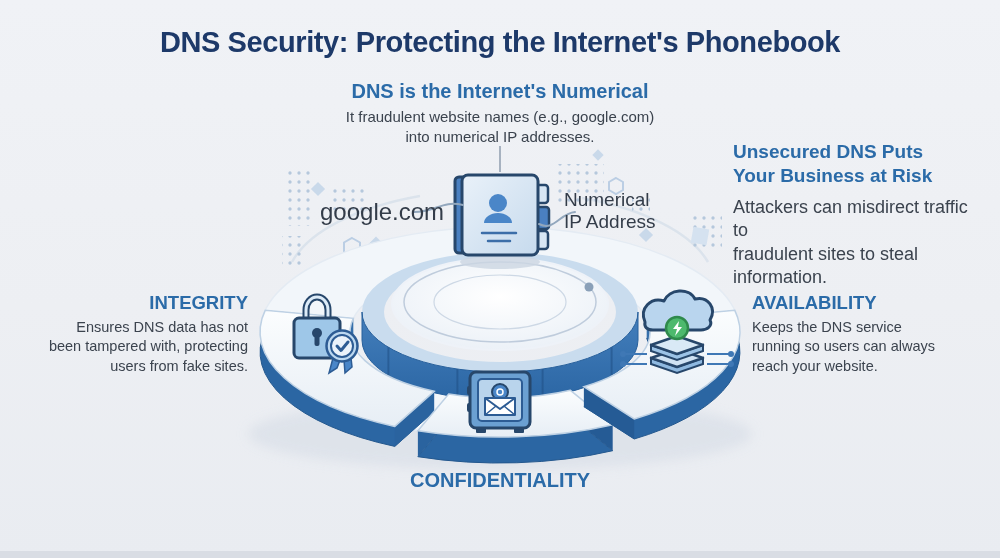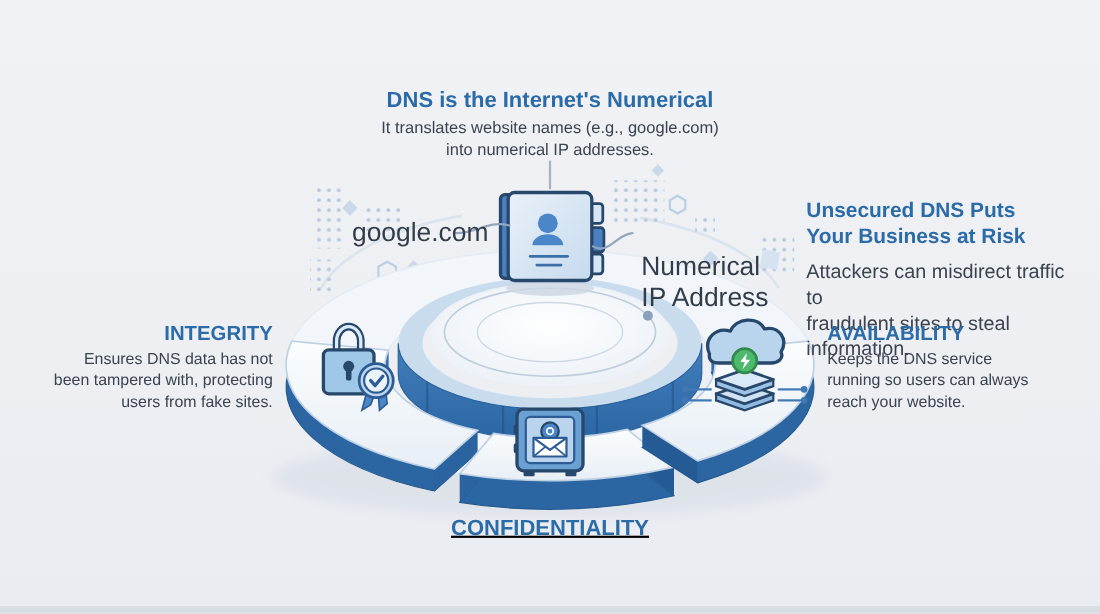--- a/index.html
+++ b/index.html
@@ -199,6 +199,7 @@
     <path d="M 539,224 C 554,232 560,213 575,212" fill="none" stroke="#92a7bd" stroke-width="2" stroke-linecap="round"></path>
   </svg>
 
+  <h1 class="title">DNS Security: Protecting the Internet's Phonebook</h1>
 
   <div class="intro">
     <div class="h">DNS is the Internet's Numerical</div>

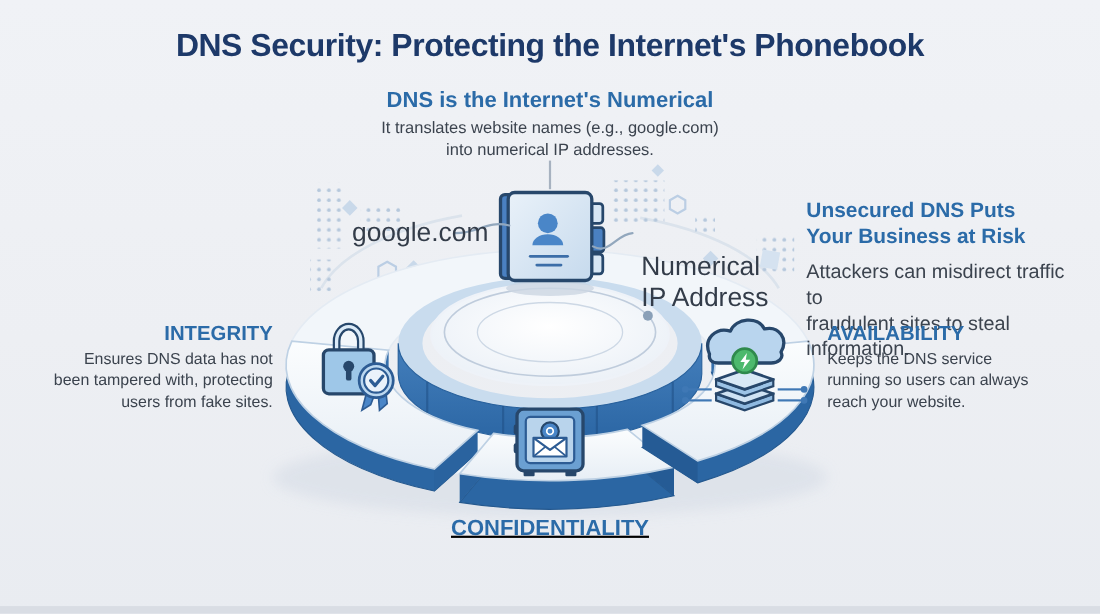--- a/index.html
+++ b/index.html
@@ -203,7 +203,7 @@
 
   <div class="intro">
     <div class="h">DNS is the Internet's Numerical</div>
-    <div class="body pre">It translates website names (e.g., google.com)
+    <div class="body pre">It fraudulent website names (e.g., google.com)
 into numerical IP addresses.</div>
   </div>
 

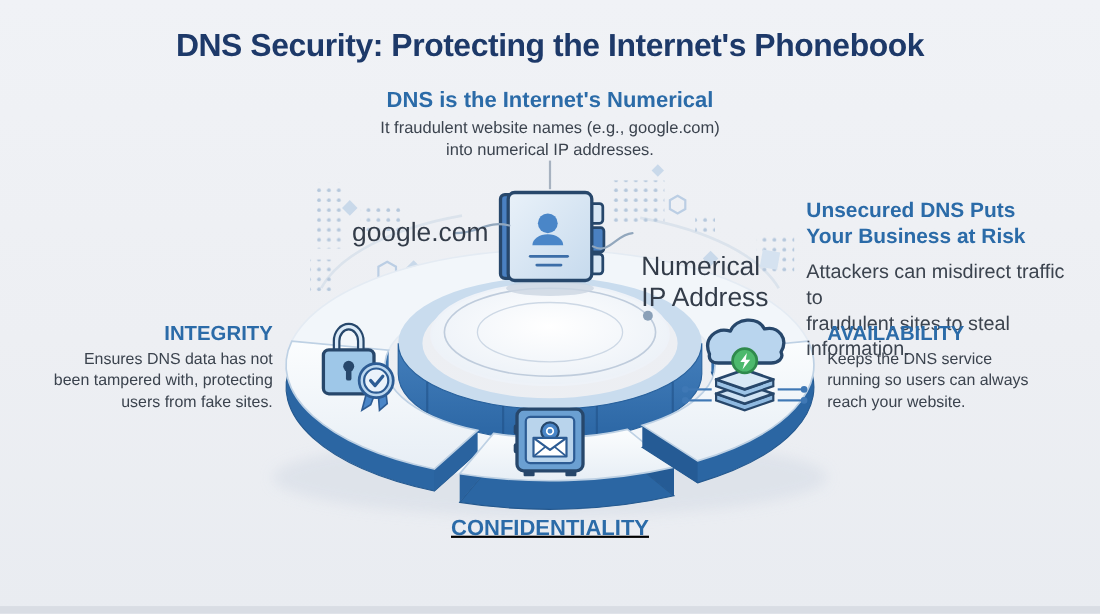--- a/index.html
+++ b/index.html
@@ -9,7 +9,7 @@
     font-family:"Liberation Sans","DejaVu Sans",sans-serif;
   }
   svg.diagram{position:absolute;left:0;top:0;}
-  .pre{white-space:pre-line;margin-top:40px;}
+  .pre{white-space:pre-line;}
   h1.title{
     position:absolute;top:26px;left:0;width:1000px;margin:0;text-align:center;
     font-size:29px;font-weight:bold;color:#1d3969;letter-spacing:-0.4px;

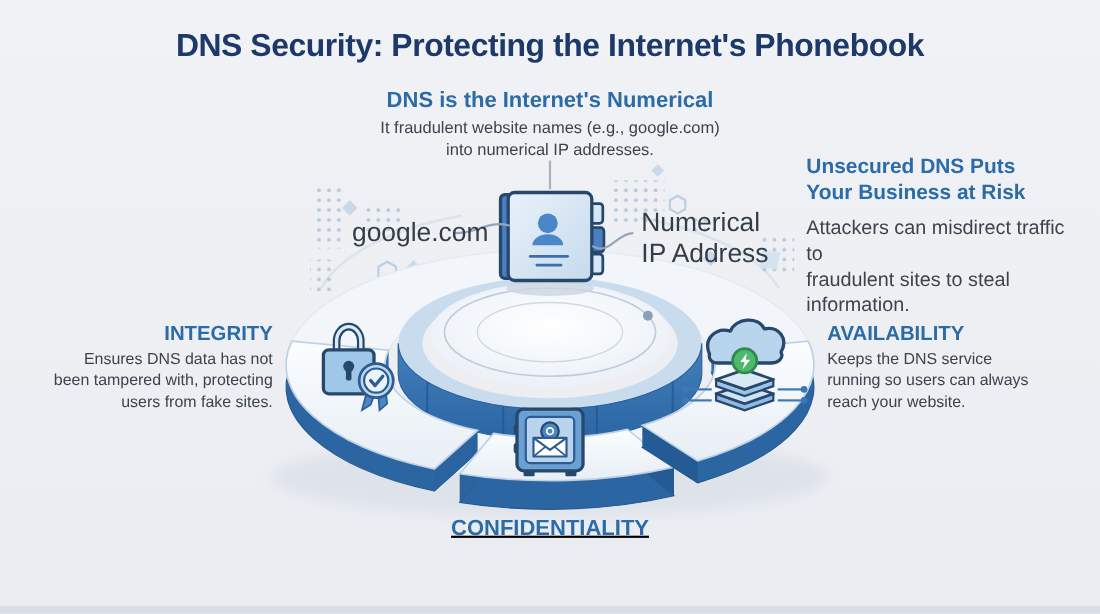--- a/index.html
+++ b/index.html
@@ -27,7 +27,7 @@
   .confidentiality{position:absolute;left:310px;top:469px;width:380px;text-align:center;text-decoration:underline;}
   .confidentiality .h{font-size:20px;}
   .label-google{position:absolute;left:320px;top:198px;font-size:24px;color:#333c49;}
-  .label-ip{position:absolute;left:583px;top:189px;font-size:24px;color:#333c49;line-height:1.18;}
+  .label-ip{position:absolute;left:564px;top:189px;font-size:19px;color:#333c49;line-height:1.18;}
   .bottom-strip{position:absolute;left:0;bottom:0;width:1000px;height:7px;background:#d9dde4;}
 </style>
 </head>

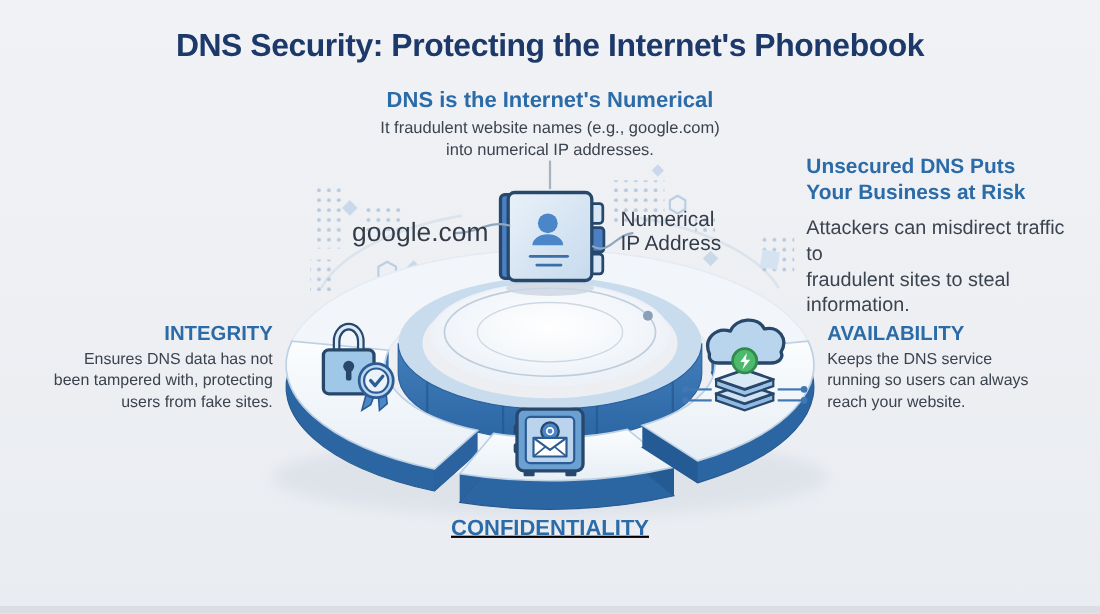--- a/index.html
+++ b/index.html
@@ -24,7 +24,7 @@
   .pillar .body{font-size:14.5px;line-height:1.33;}
   .integrity{position:absolute;left:20px;top:292px;width:228px;text-align:right;}
   .availability{position:absolute;left:752px;top:292px;width:215px;}
-  .confidentiality{position:absolute;left:310px;top:469px;width:380px;text-align:center;text-decoration:underline;}
+  .confidentiality{position:absolute;left:310px;top:469px;width:380px;text-align:center;}
   .confidentiality .h{font-size:20px;}
   .label-google{position:absolute;left:320px;top:198px;font-size:24px;color:#333c49;}
   .label-ip{position:absolute;left:564px;top:189px;font-size:19px;color:#333c49;line-height:1.18;}

